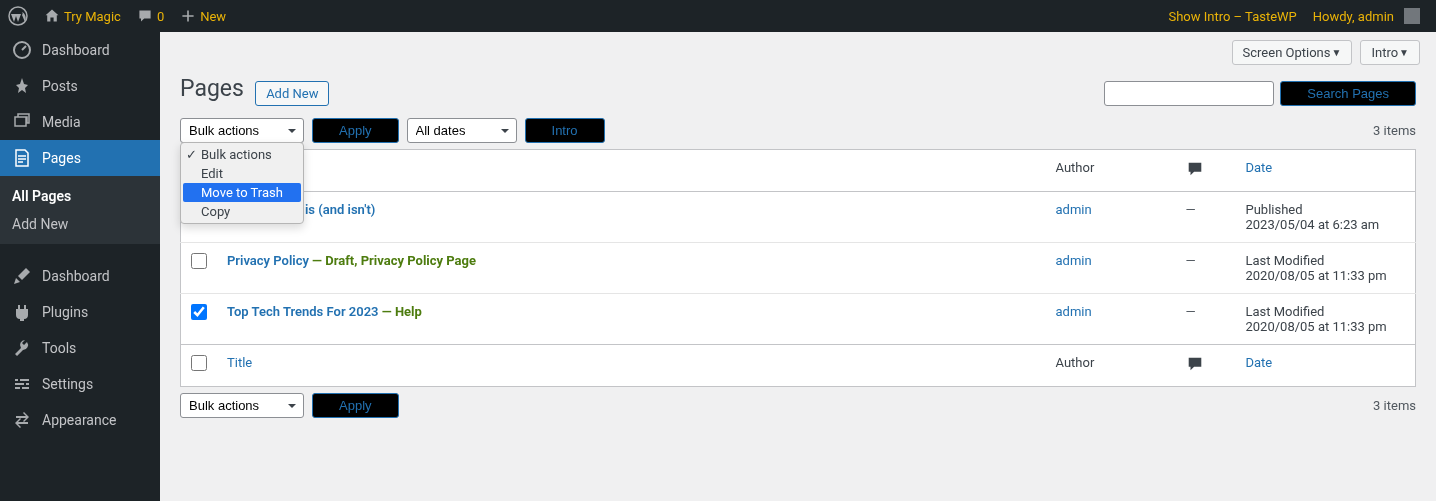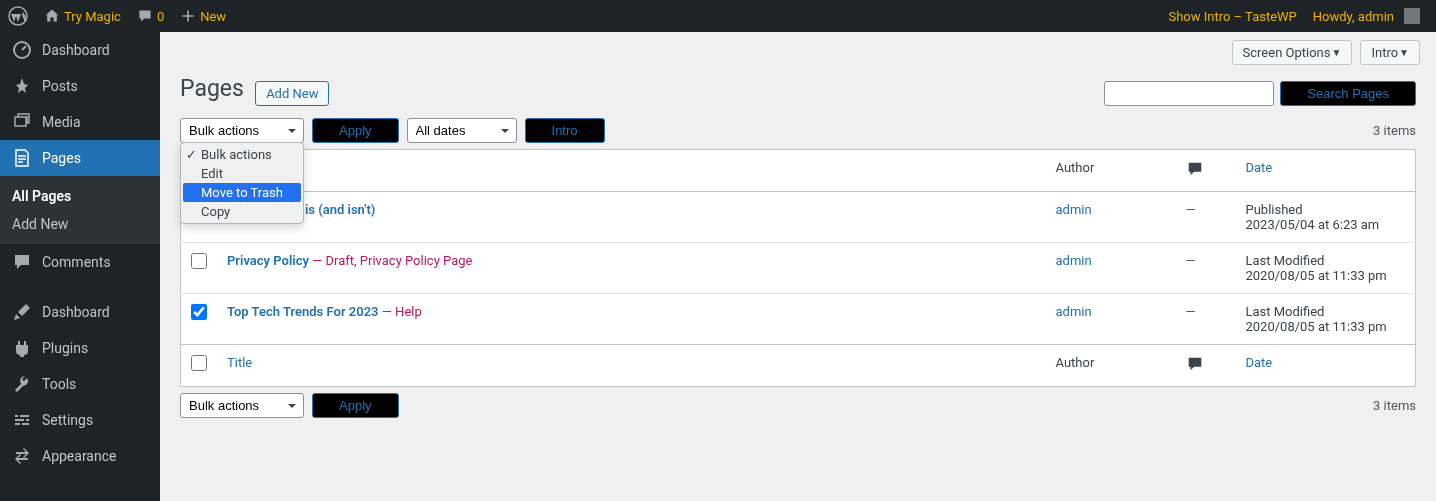--- a/index.html
+++ b/index.html
@@ -143,12 +143,6 @@
   <div class="side-sub">
     <div class="sub-item active">All Pages</div>
     <div class="sub-item">Add New</div>
-  </div>
-  <div class="side-item">
-    <svg viewBox="0 0 20 20">
-        <path d="M3 3h14v10H9l-4 4v-4H3z"></path>
-      </svg>
-    <span>Comments</span>
   </div>
   <div style="height:14px"></div>
   <div class="side-item">

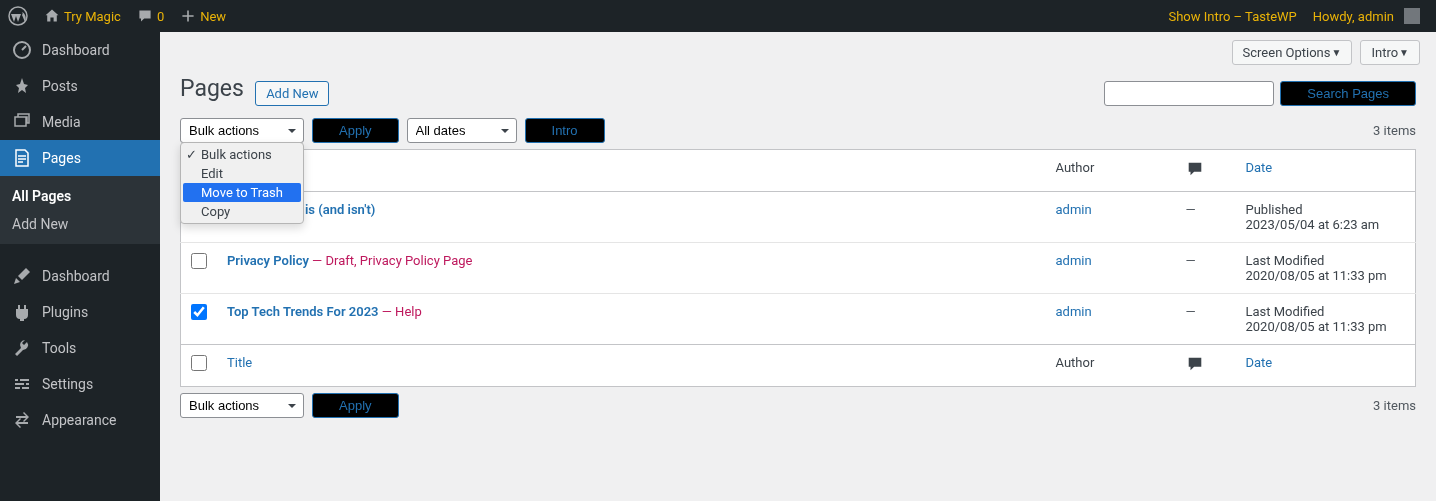--- a/index.html
+++ b/index.html
@@ -66,7 +66,7 @@
 .col-comments { width: 60px; text-align: left; }
 .col-date { width: 180px; }
 .row-title { font-weight: 600; }
-.row-state { color: #be185d; font-weight: 400; }
+.row-state { color: #4d7c0f; font-weight: 700; }
 .comment-dash { color: #50575e; }
 input[type="checkbox"] { width: 16px; height: 16px; border: 1px solid #8c8f94; border-radius: 3px; }
 

